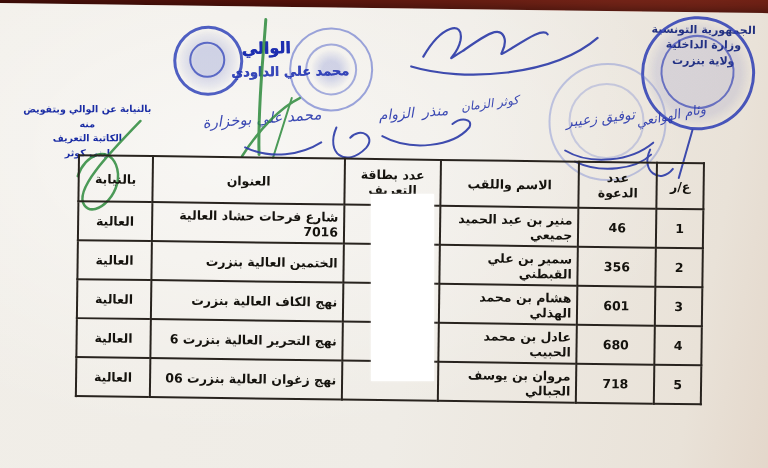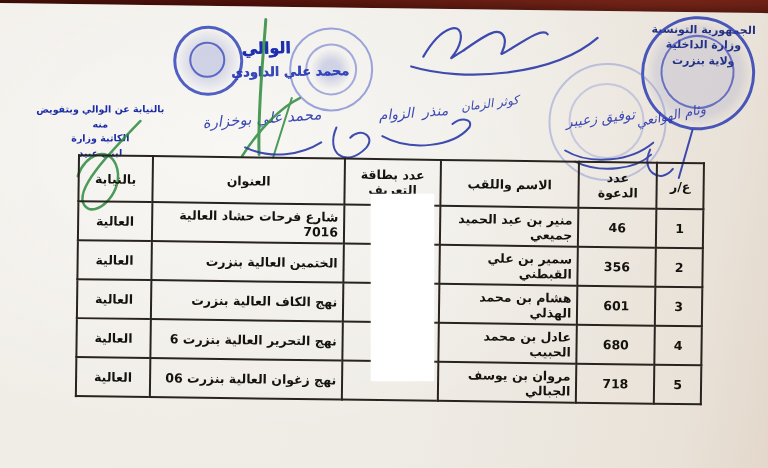--- a/index.html
+++ b/index.html
@@ -50,7 +50,7 @@
   .sig-kawthar{left:470px;top:87px;font-size:12px;transform:rotate(-8deg);}
   .sig-tawfik{left:575px;top:99px;font-size:14px;transform:rotate(-7deg);}
   .sig-wiam{left:645px;top:96px;font-size:13px;transform:rotate(-12deg);}
-  .deputy{left:37px;top:98px;width:146px;text-align:center;color:#1b2da5;font-size:9.5px;font-weight:bold;
+  .deputy{left:24px;top:98px;width:146px;text-align:center;color:#1b2da5;font-size:9.5px;font-weight:bold;
     line-height:1.55;direction:rtl;transform:rotate(-1deg);}
 
   

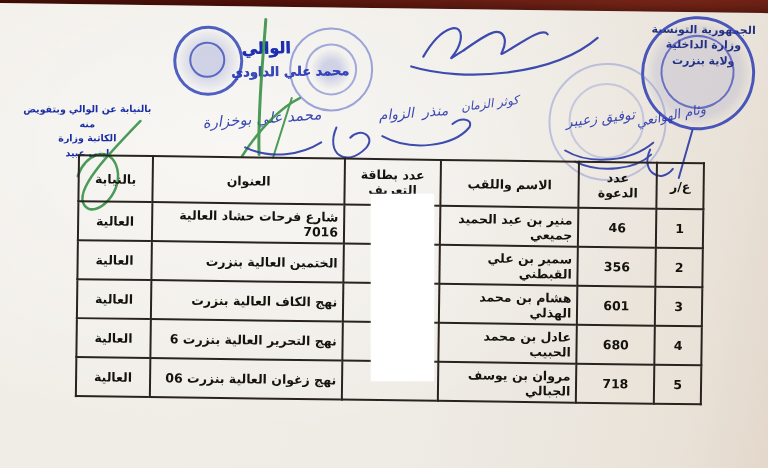--- a/index.html
+++ b/index.html
@@ -98,7 +98,7 @@
 
   <div class="abs deputy">
     <div>بالنيابة عن الوالي وبتفويض منه</div>
-    <div>الكاتبة وزارة</div>
+    <div>الكاتبة التعريف</div>
     <div>لبنى عبيد</div>
   </div>
 

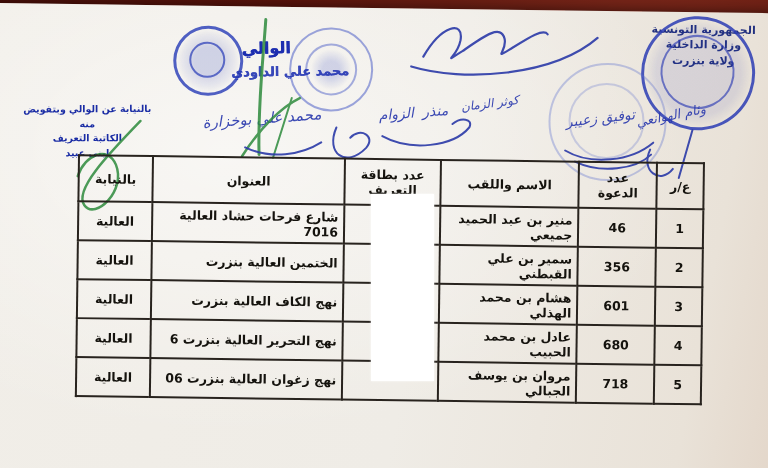--- a/index.html
+++ b/index.html
@@ -99,7 +99,7 @@
   <div class="abs deputy">
     <div>بالنيابة عن الوالي وبتفويض منه</div>
     <div>الكاتبة التعريف</div>
-    <div>لبنى عبيد</div>
+    <div>لبنى كوثر</div>
   </div>
 
   <div class="abs ink hand sig-bokhzara">محمد علي بوخزارة</div>

